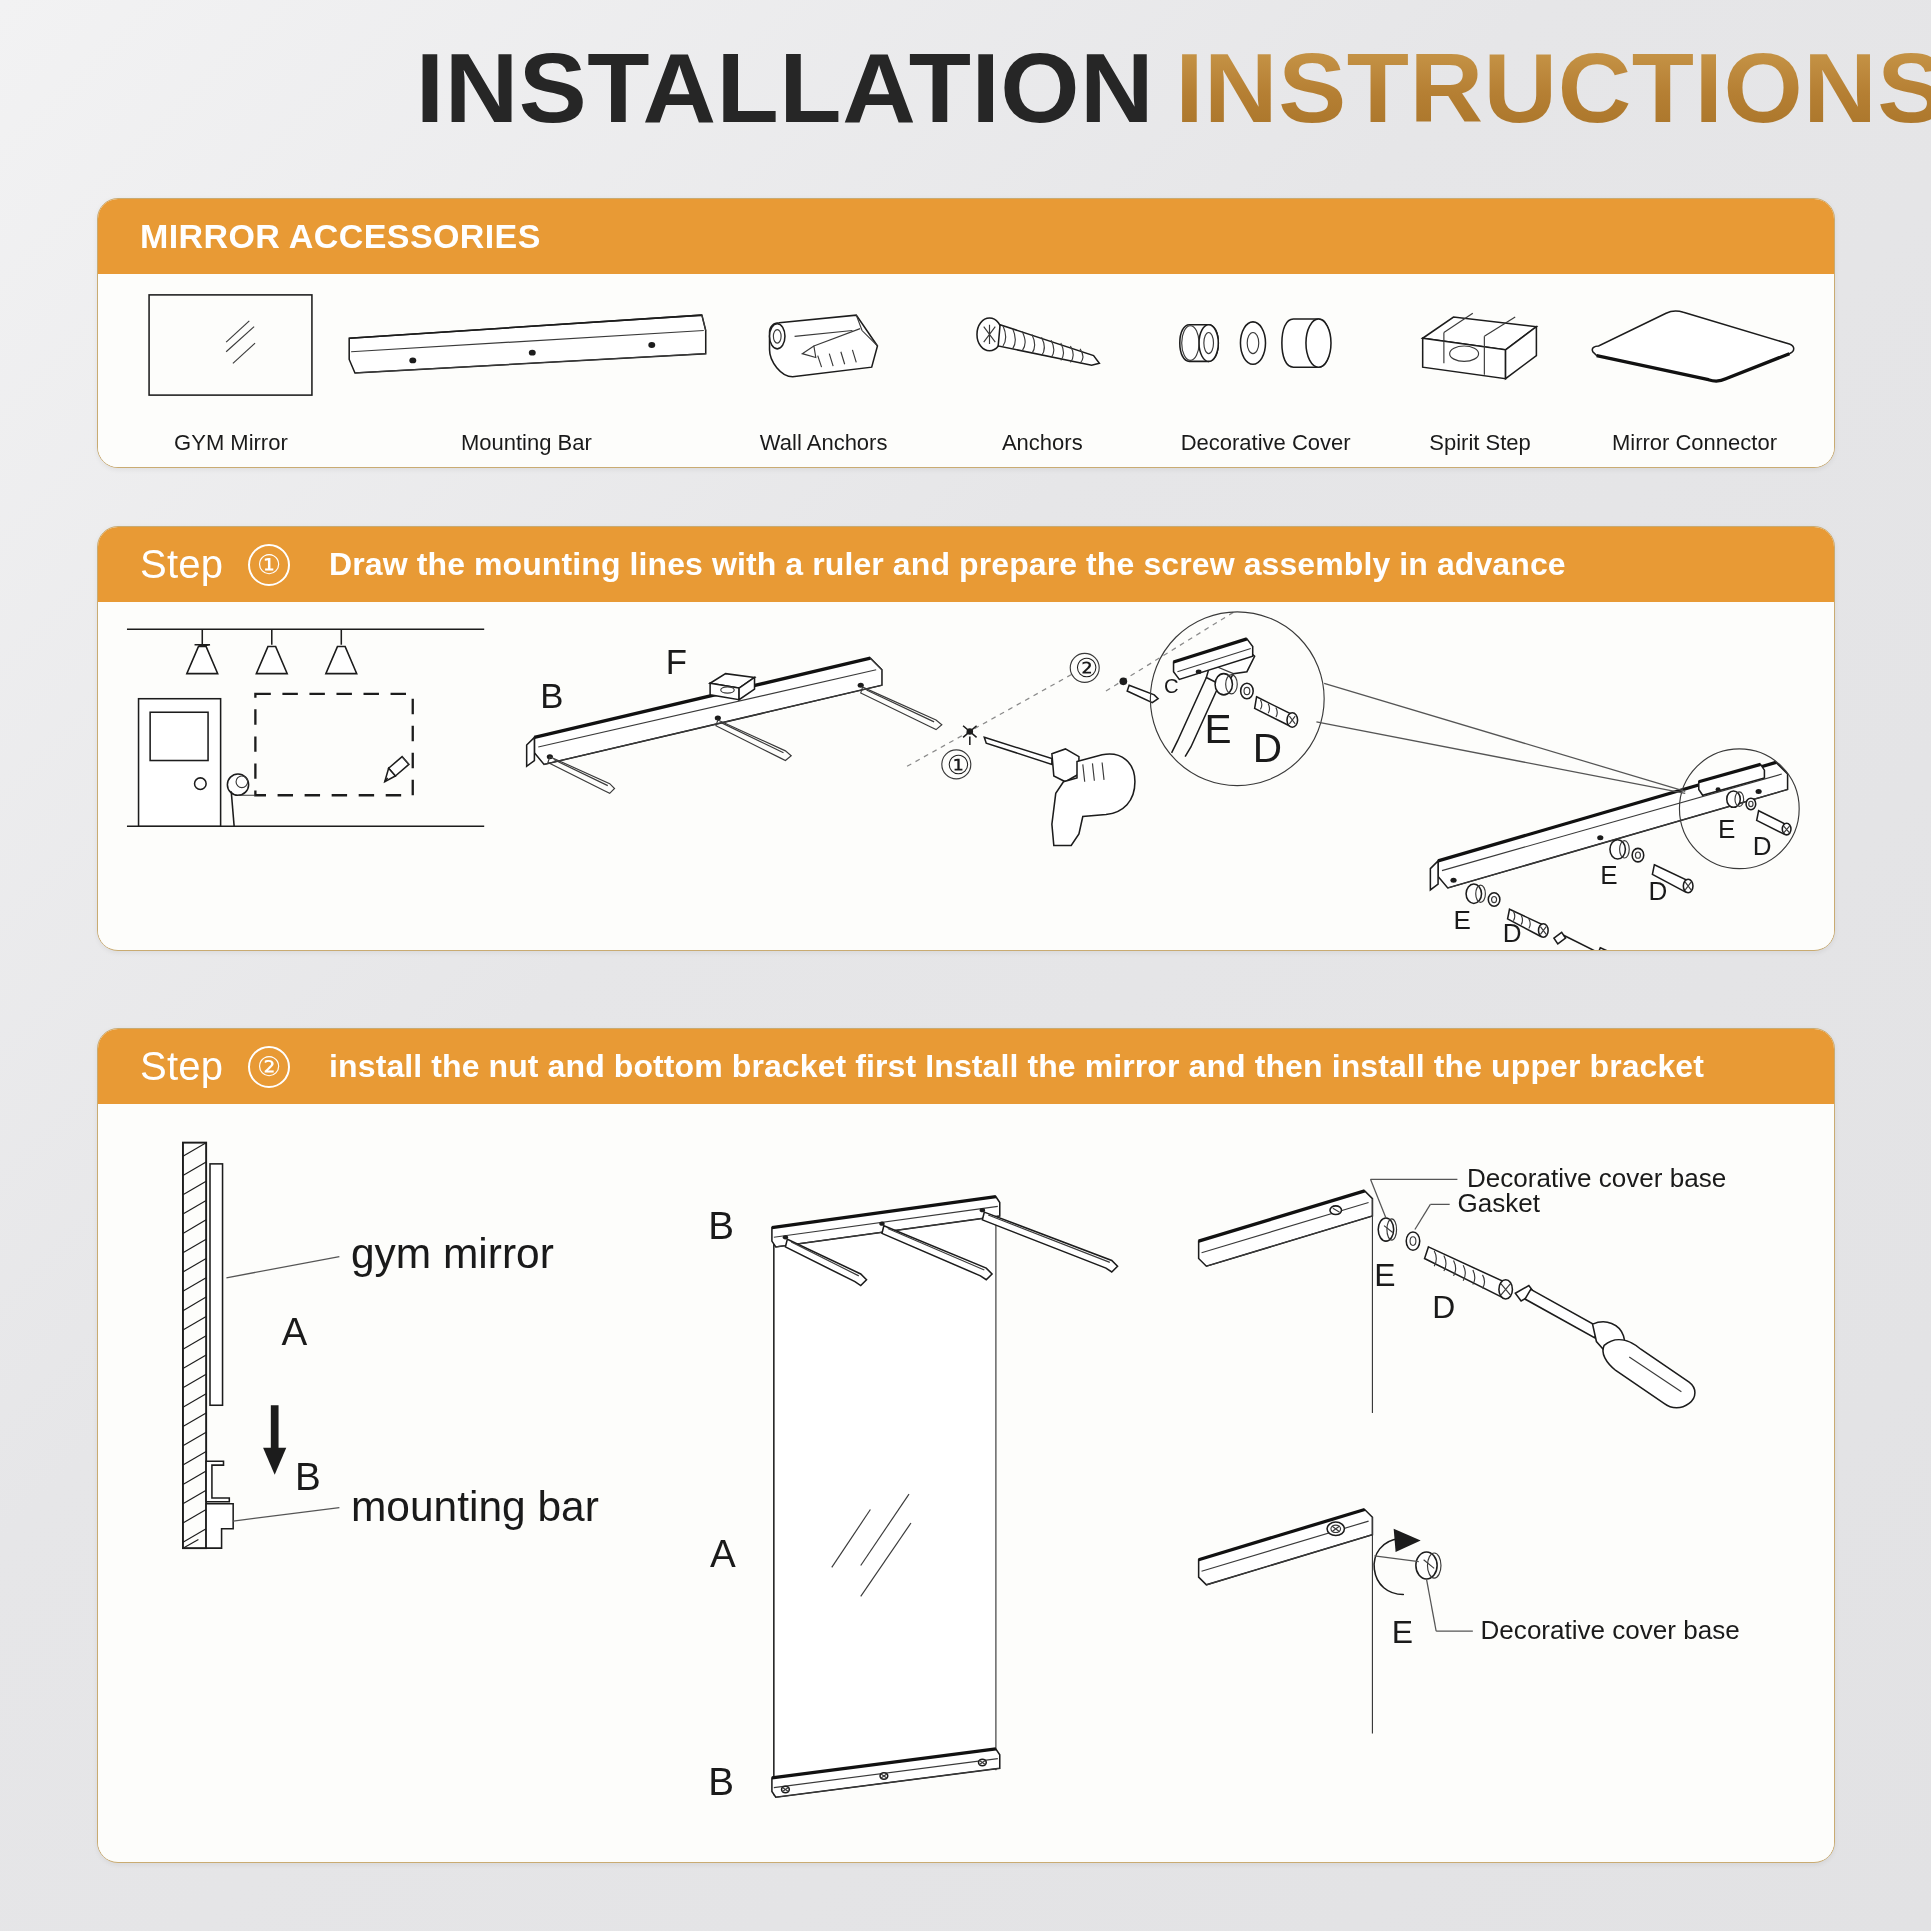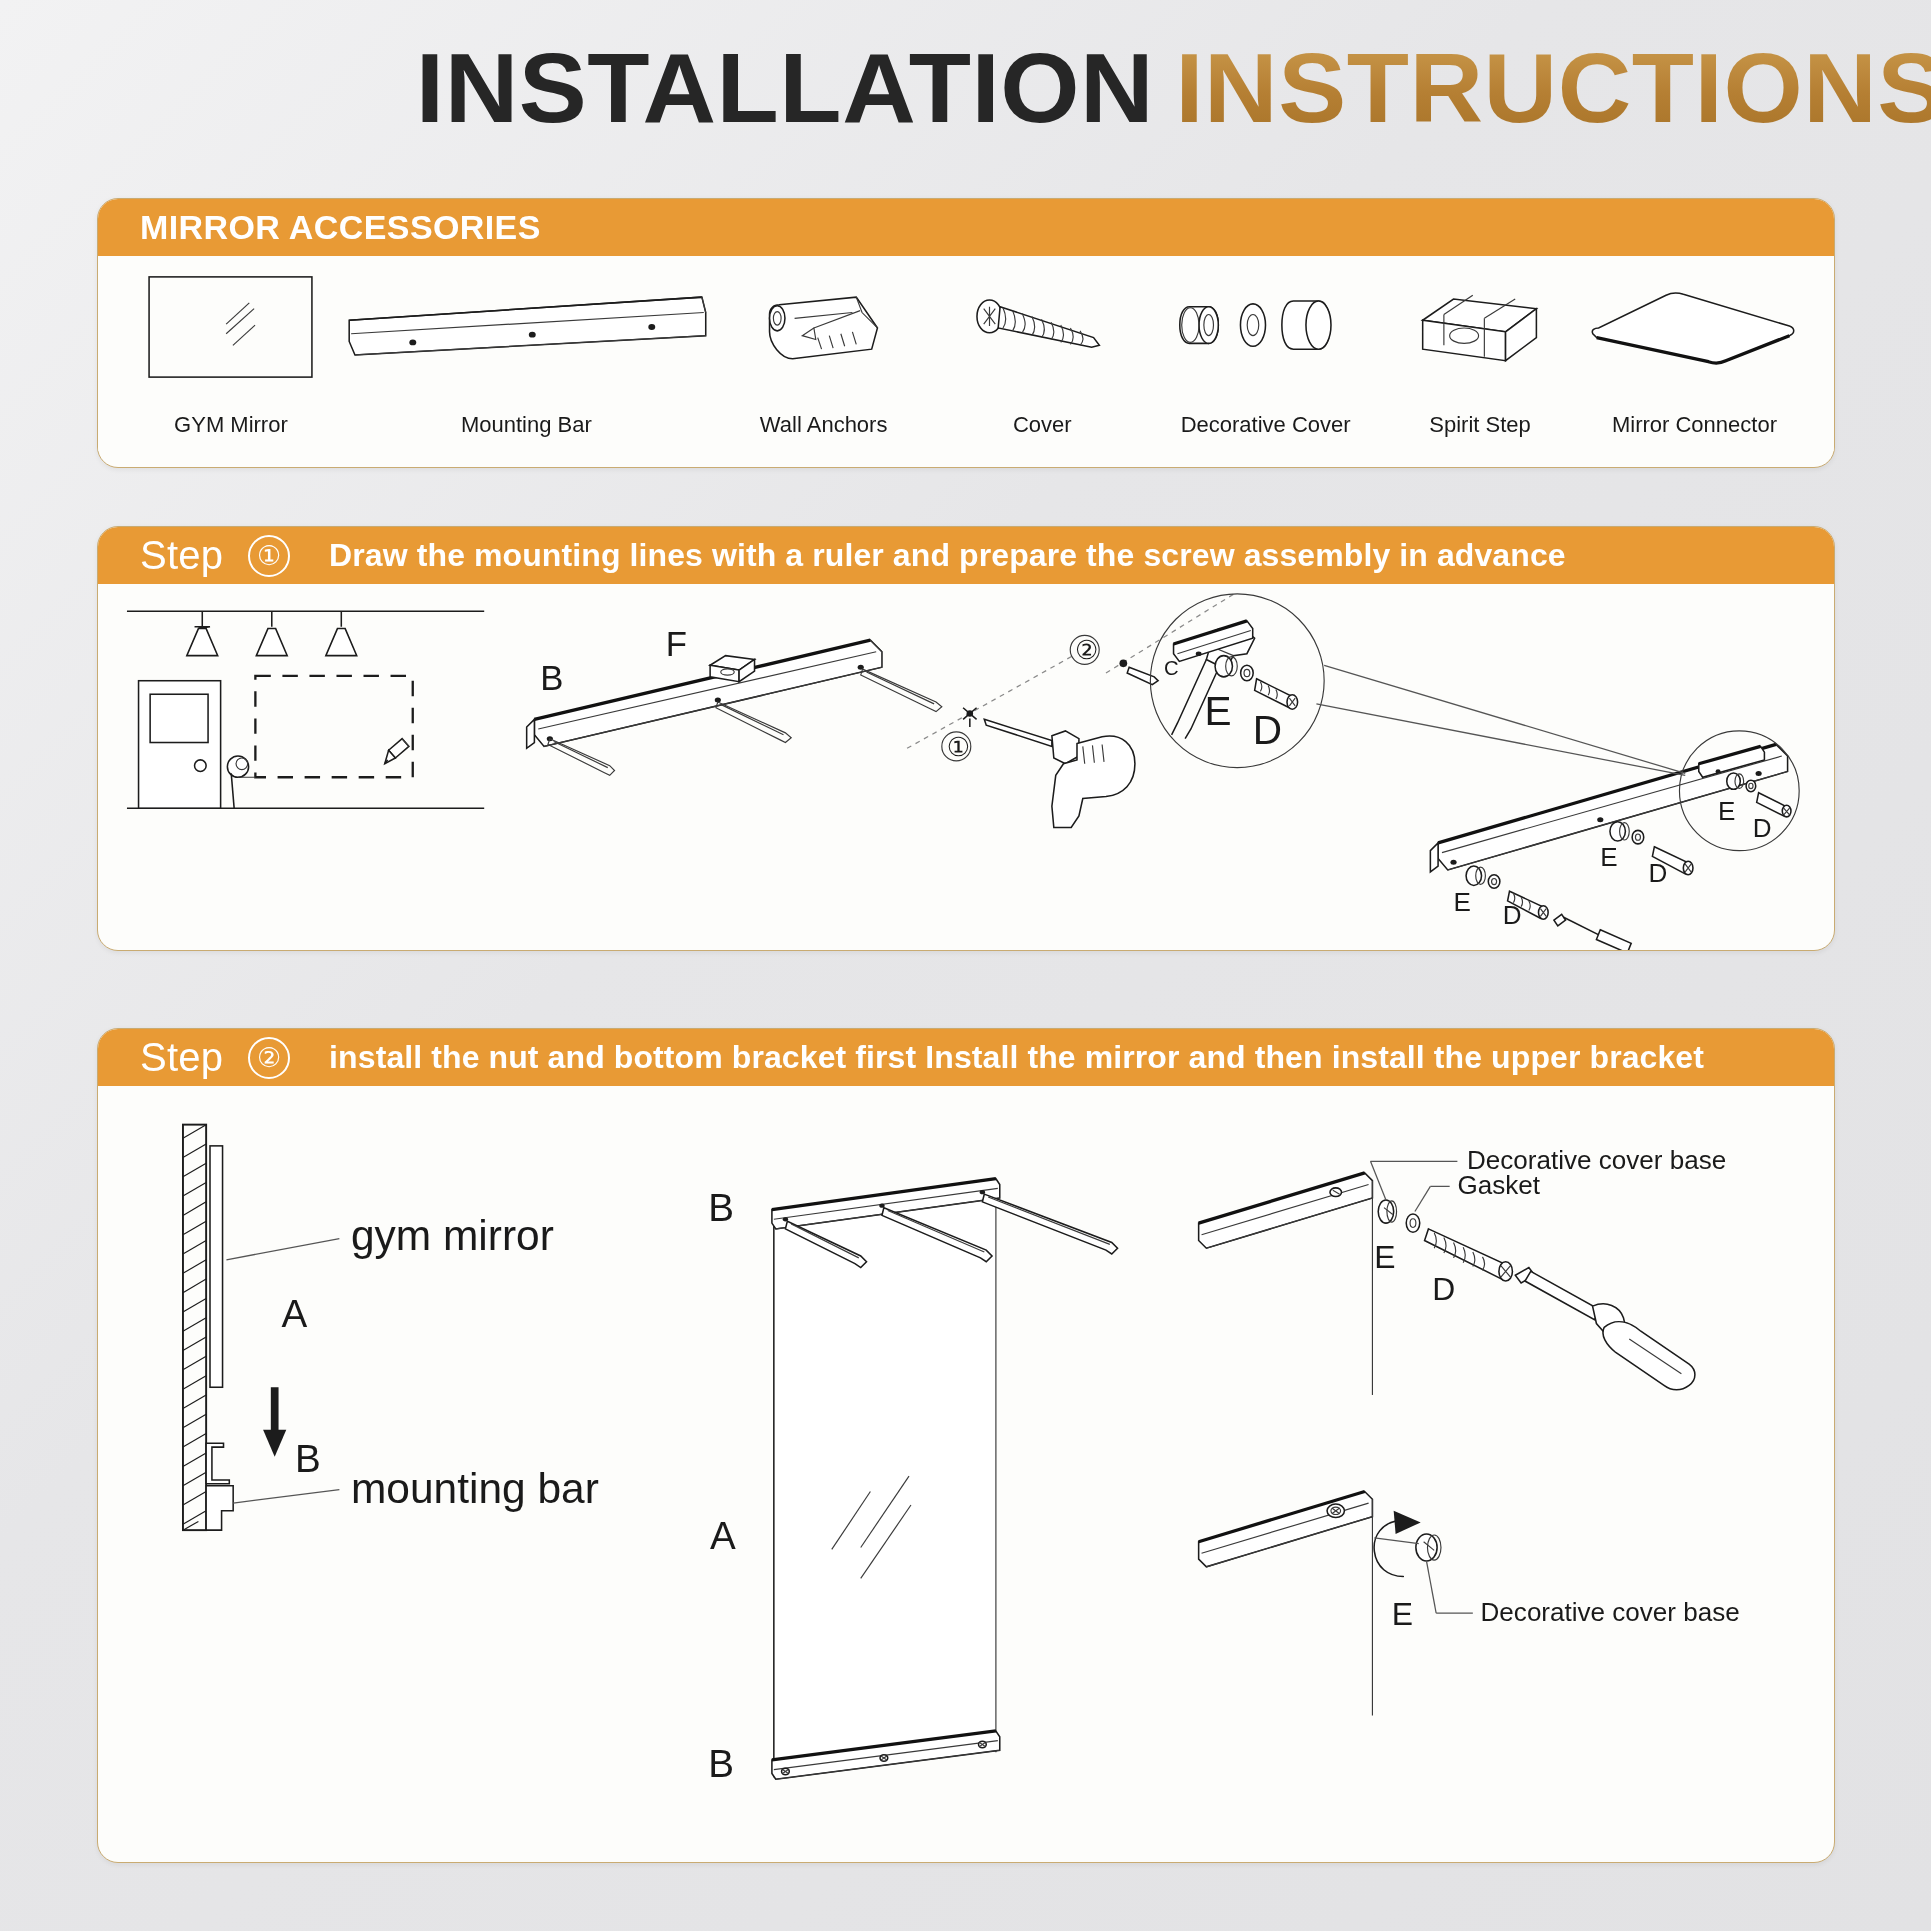--- a/index.html
+++ b/index.html
@@ -57,7 +57,7 @@
     color: #ffffff;
     display: flex;
     align-items: center;
-    height: 57px;
+    height: 75px;
     padding-left: 42px;
   }
   .head-title {

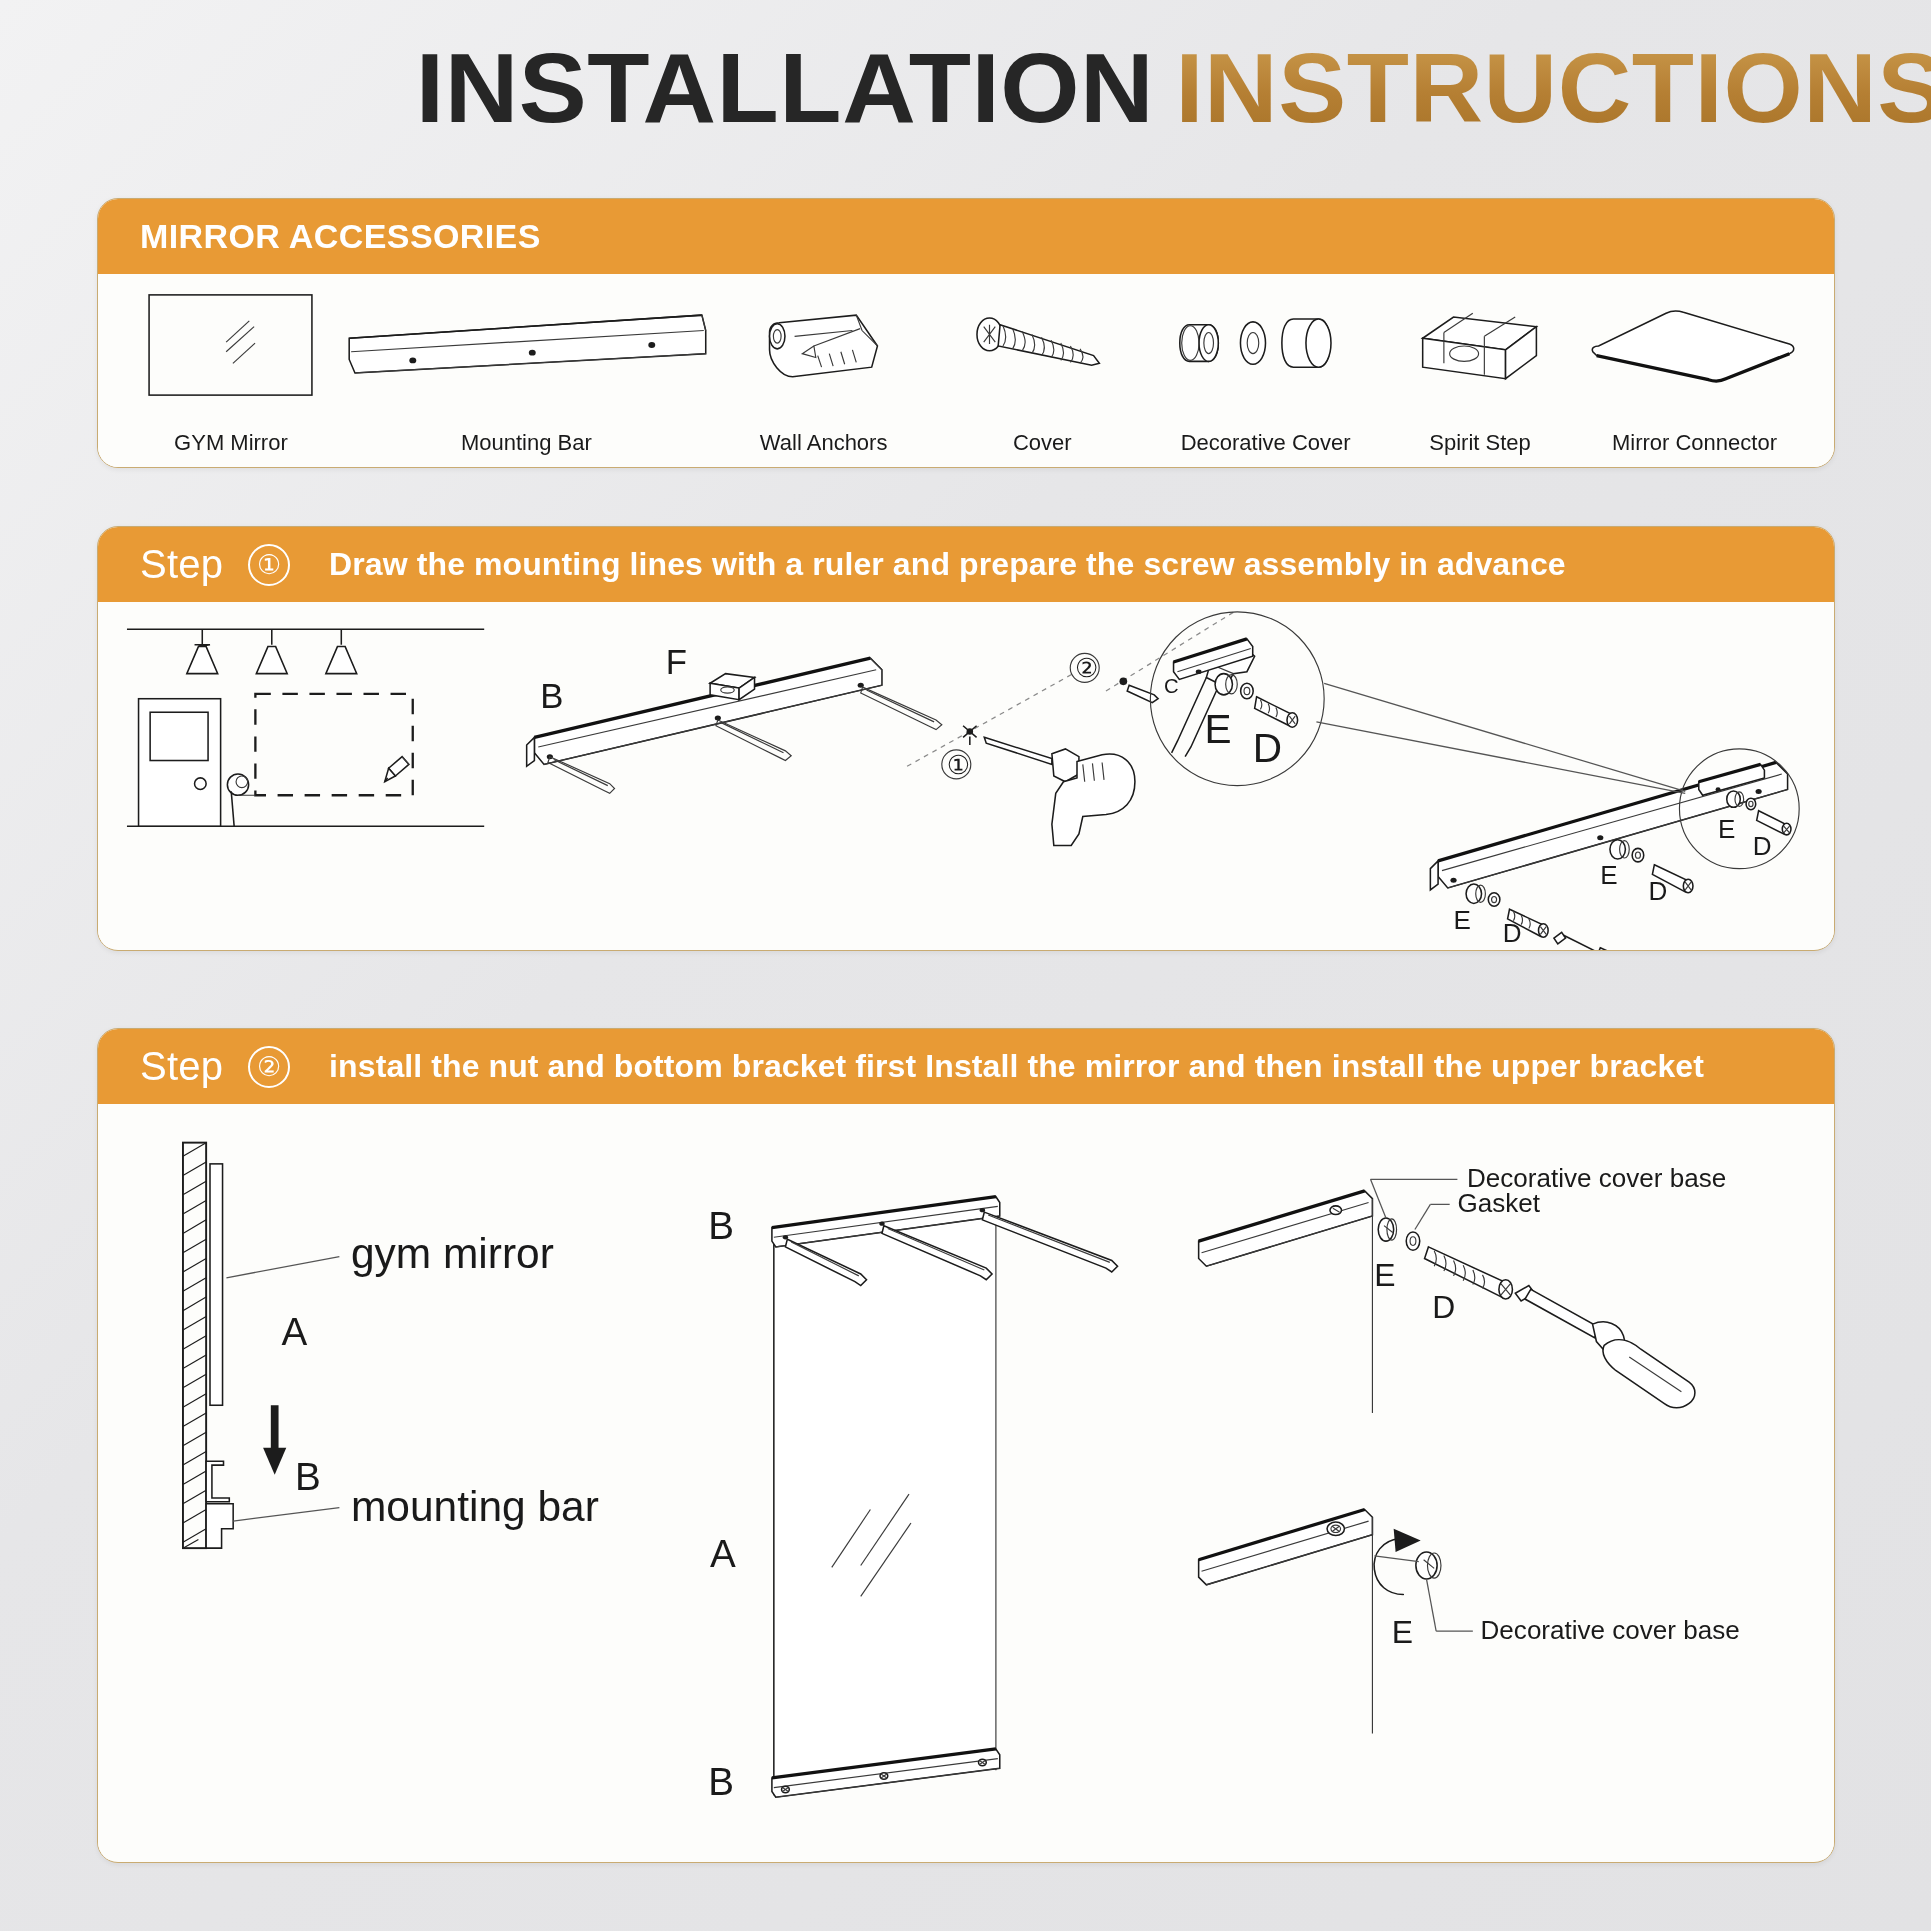--- a/index.html
+++ b/index.html
@@ -215,7 +215,7 @@
             </g>
           </svg>
         </div>
-        <div class="acc-label">Cover</div>
+        <div class="acc-label">Anchors</div>
       </div>
 
       <div class="acc-item" style="width:251px">

